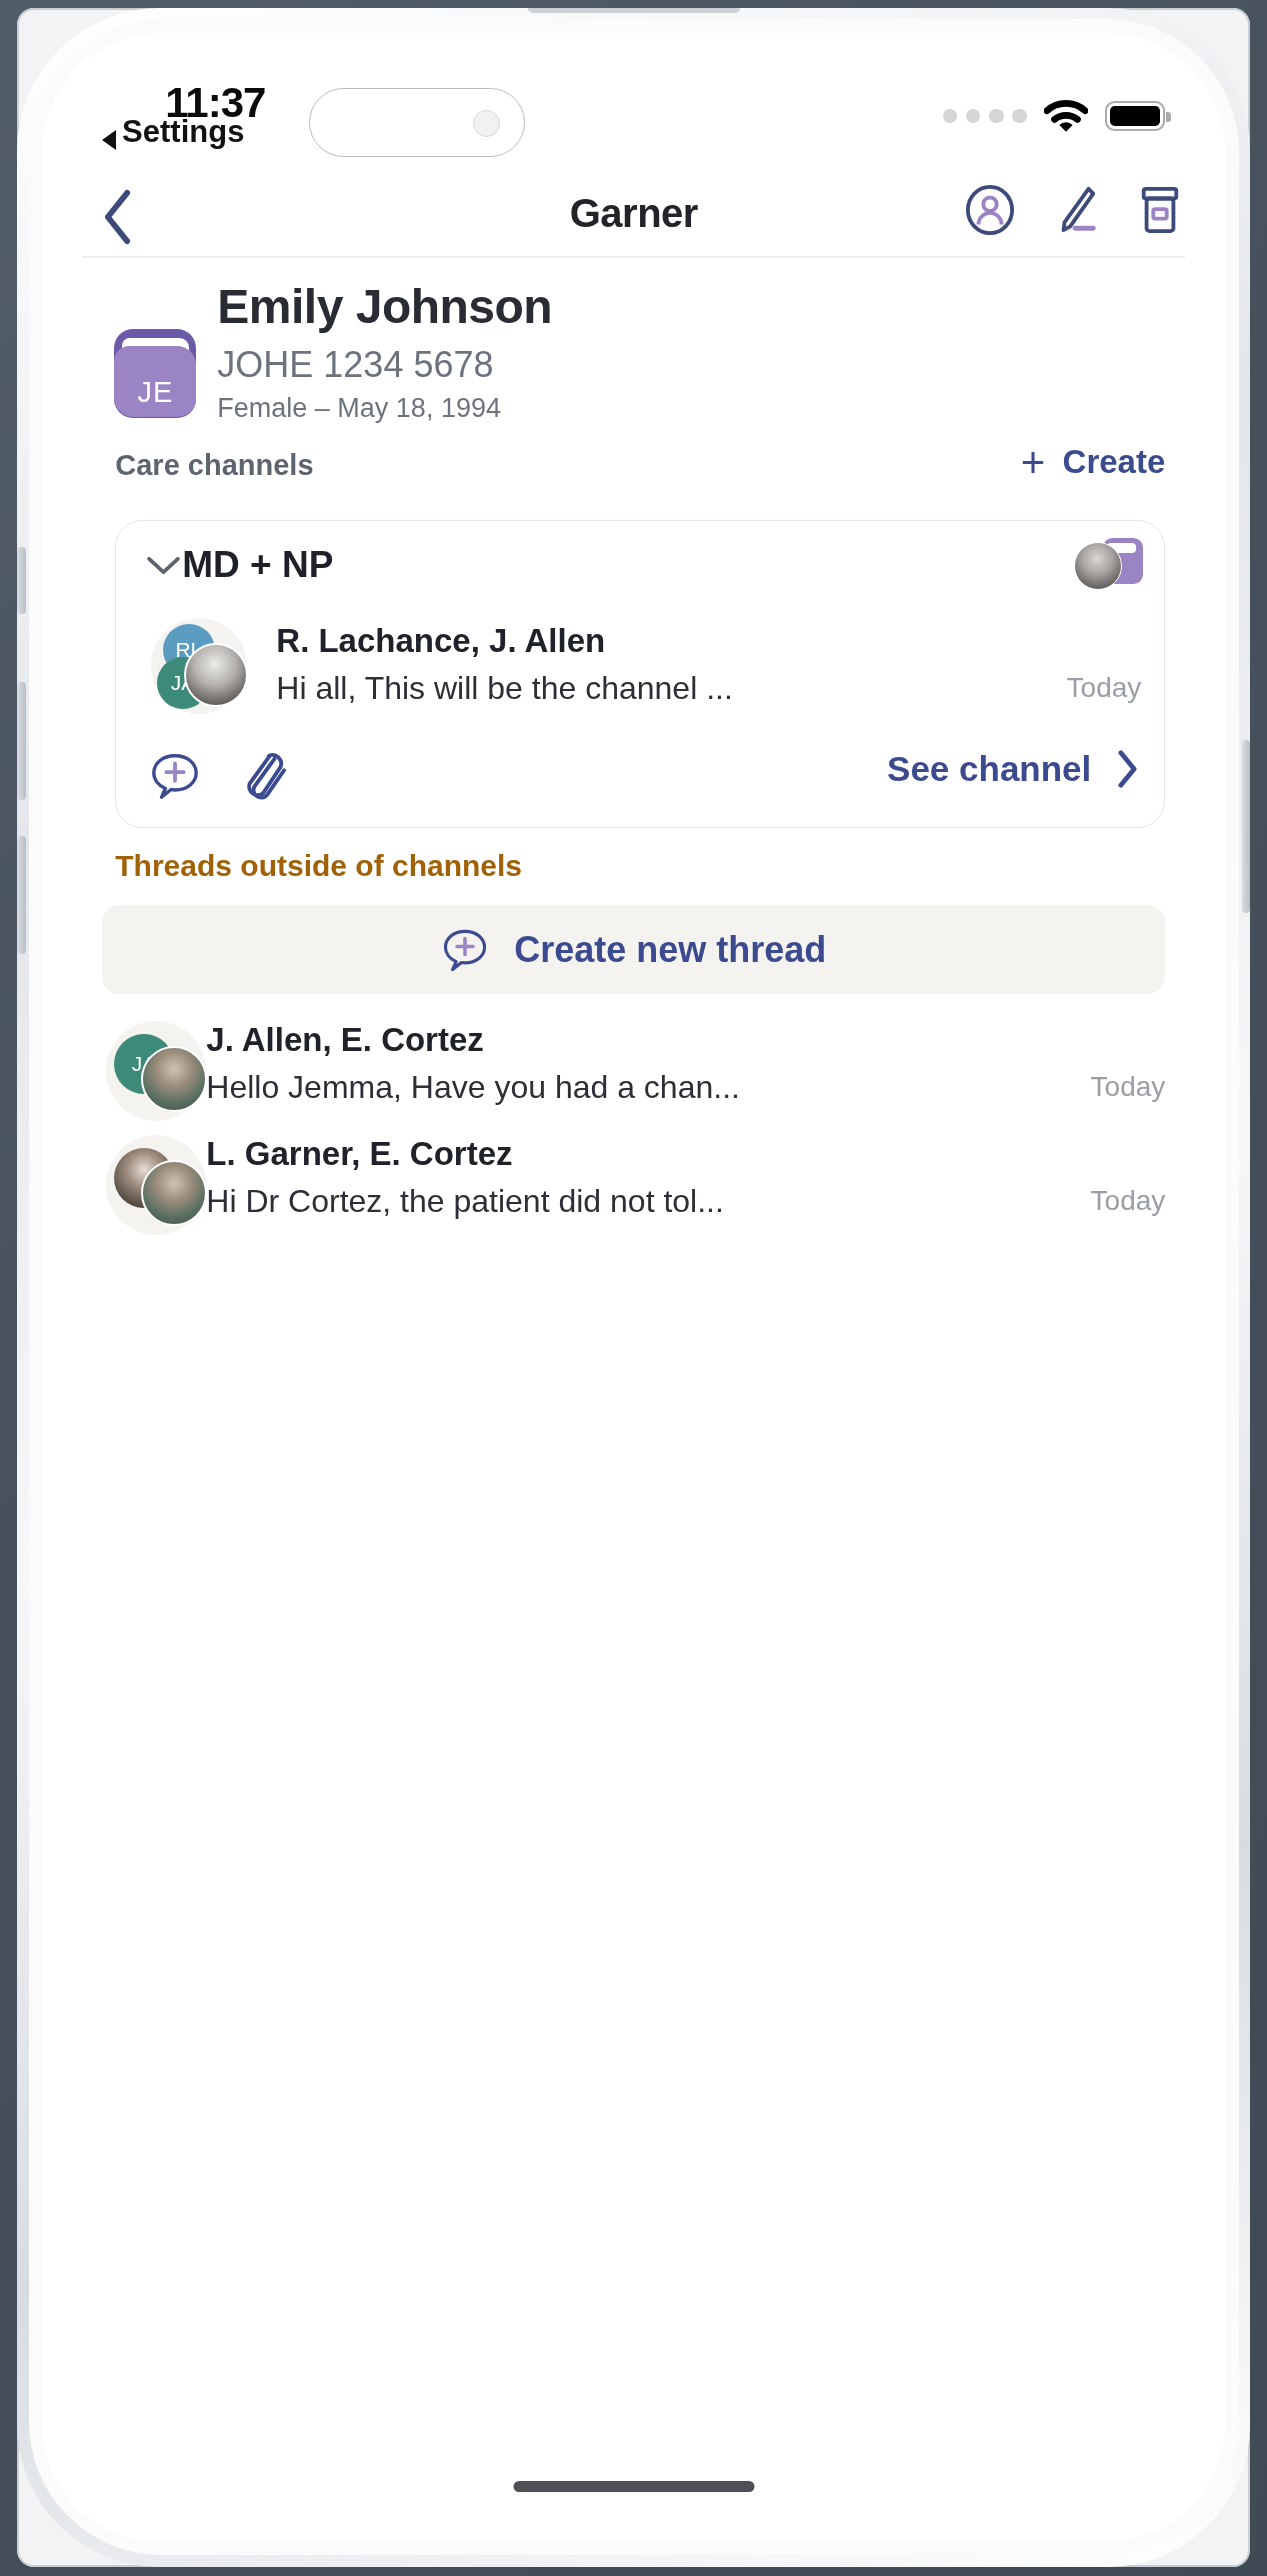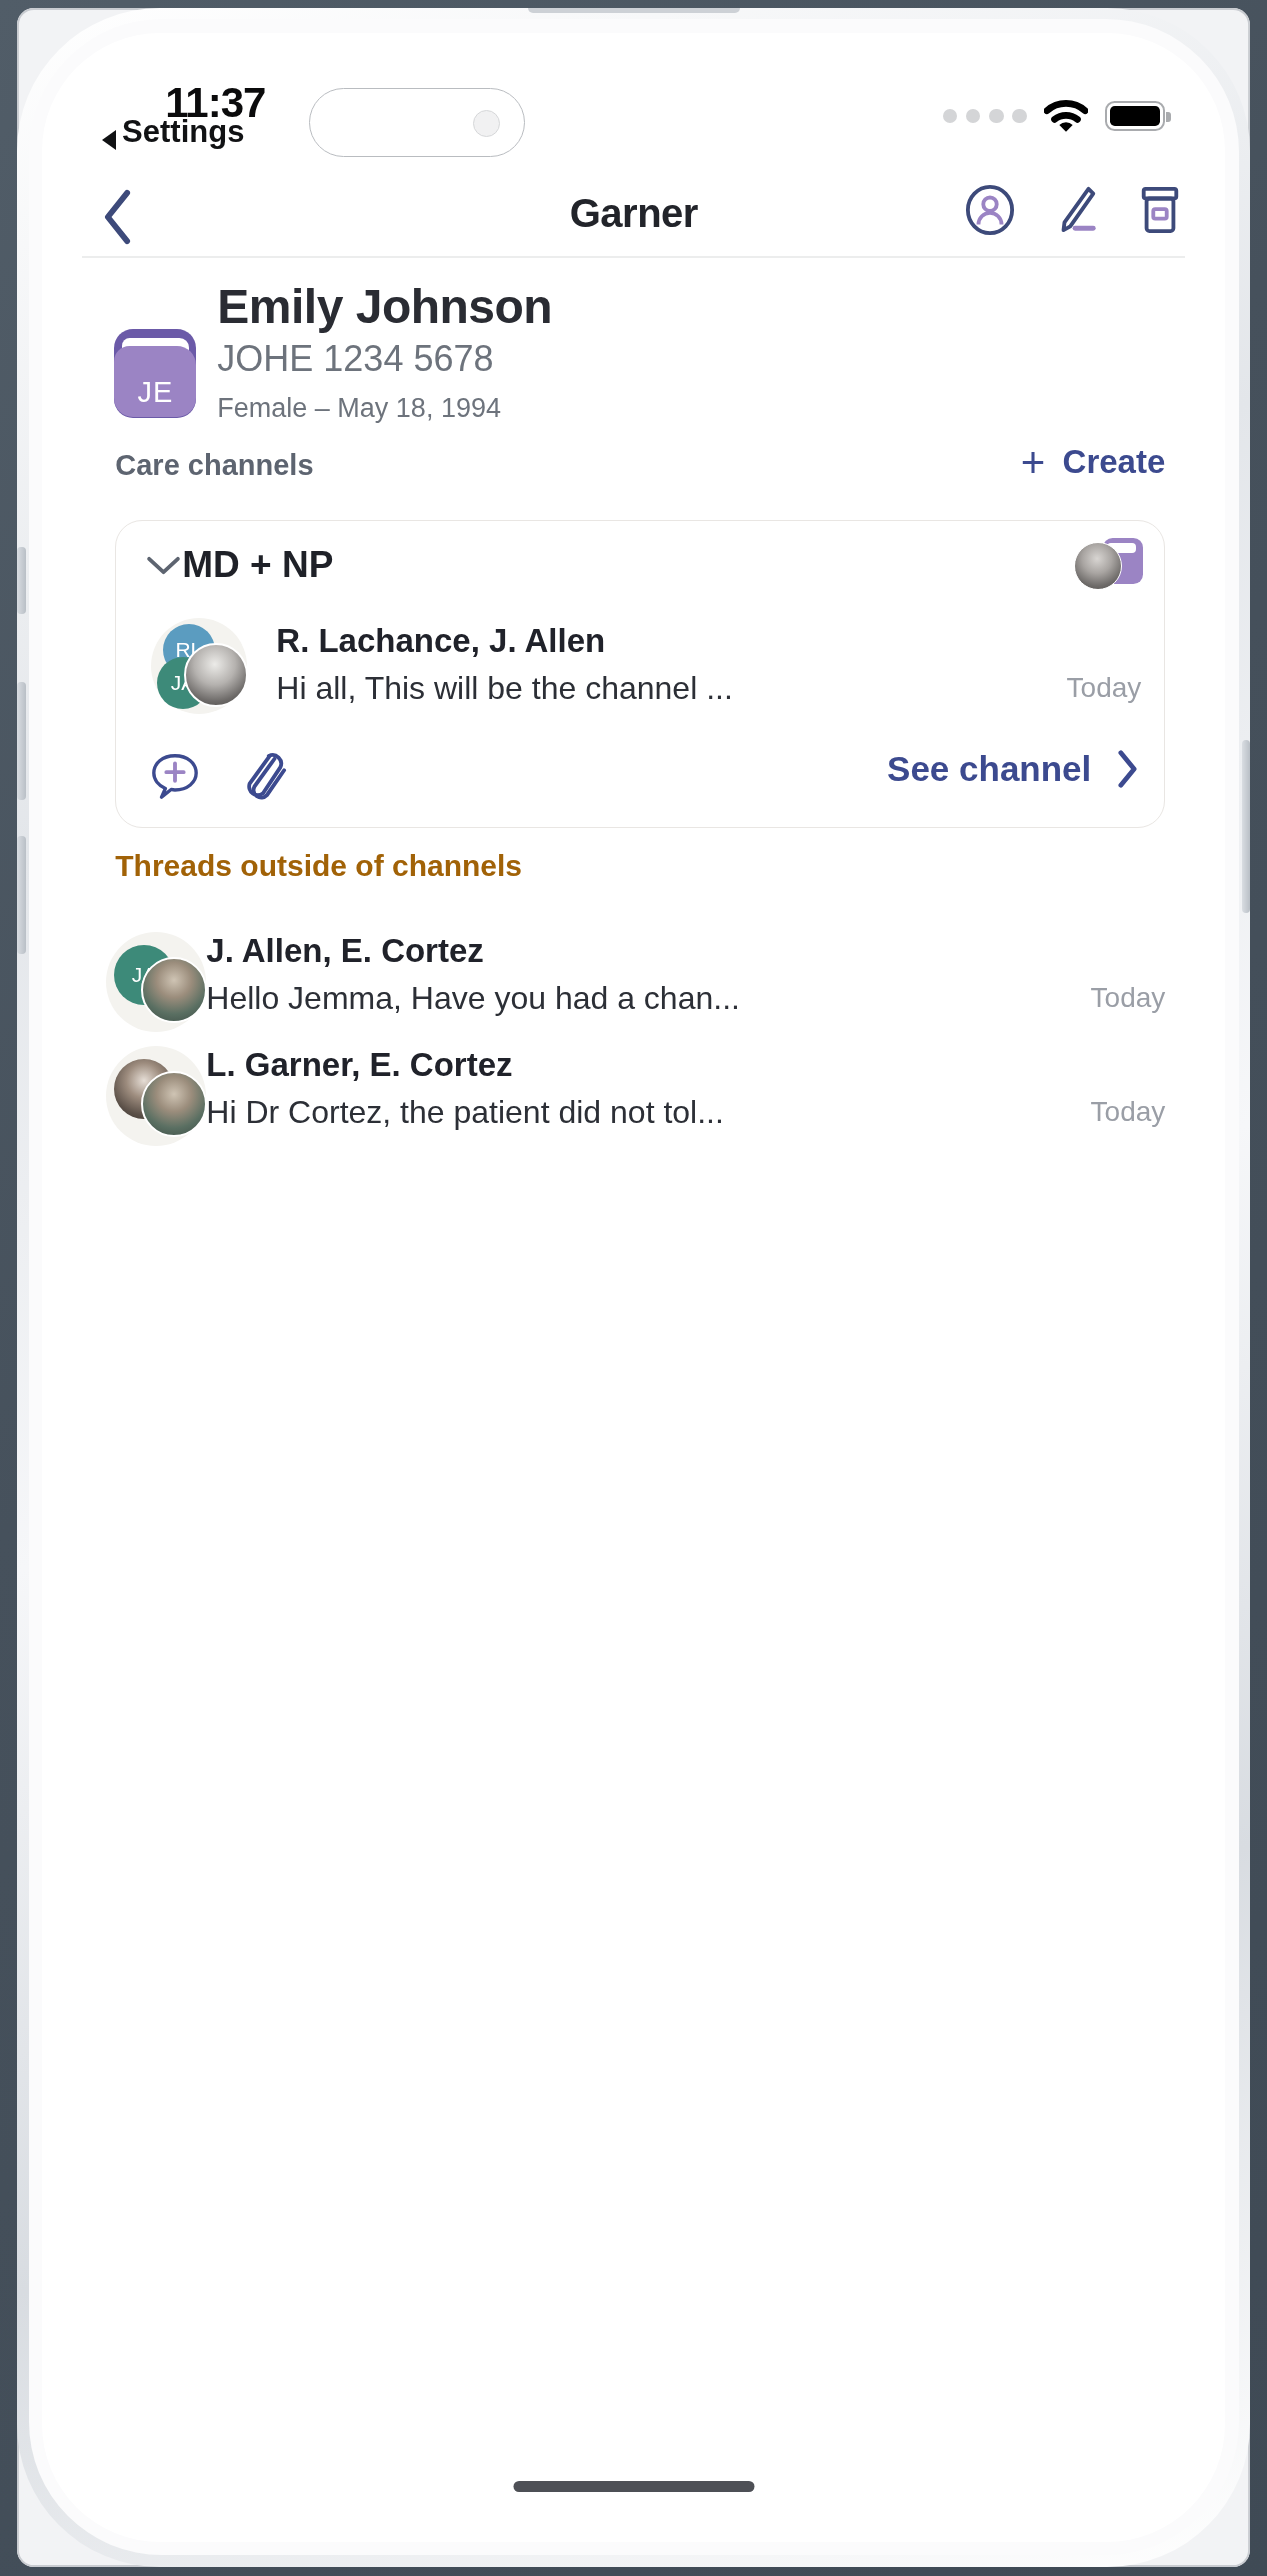--- a/index.html
+++ b/index.html
@@ -71,7 +71,7 @@
   .folder-notch{position:absolute;left:7.7px;top:9.6px;width:67px;height:21px;background:#ffffff;border-radius:7.7px 9.6px 0 0;}
   .folder-init{position:absolute;left:0;right:0;bottom:8.7px;text-align:center;color:#fff;font-size:29px;letter-spacing:1px;}
   .pt-name{position:absolute;left:175px;top:21px;font-size:48px;font-weight:bold;color:#2a2c33;letter-spacing:-0.5px;}
-  .pt-mrn{position:absolute;left:175px;top:80px;font-size:36px;color:#6d737c;}
+  .pt-mrn{position:absolute;left:175px;top:86px;font-size:36px;color:#6d737c;}
   .pt-demo{position:absolute;left:175px;top:135px;font-size:27px;color:#6d737c;}
 
   

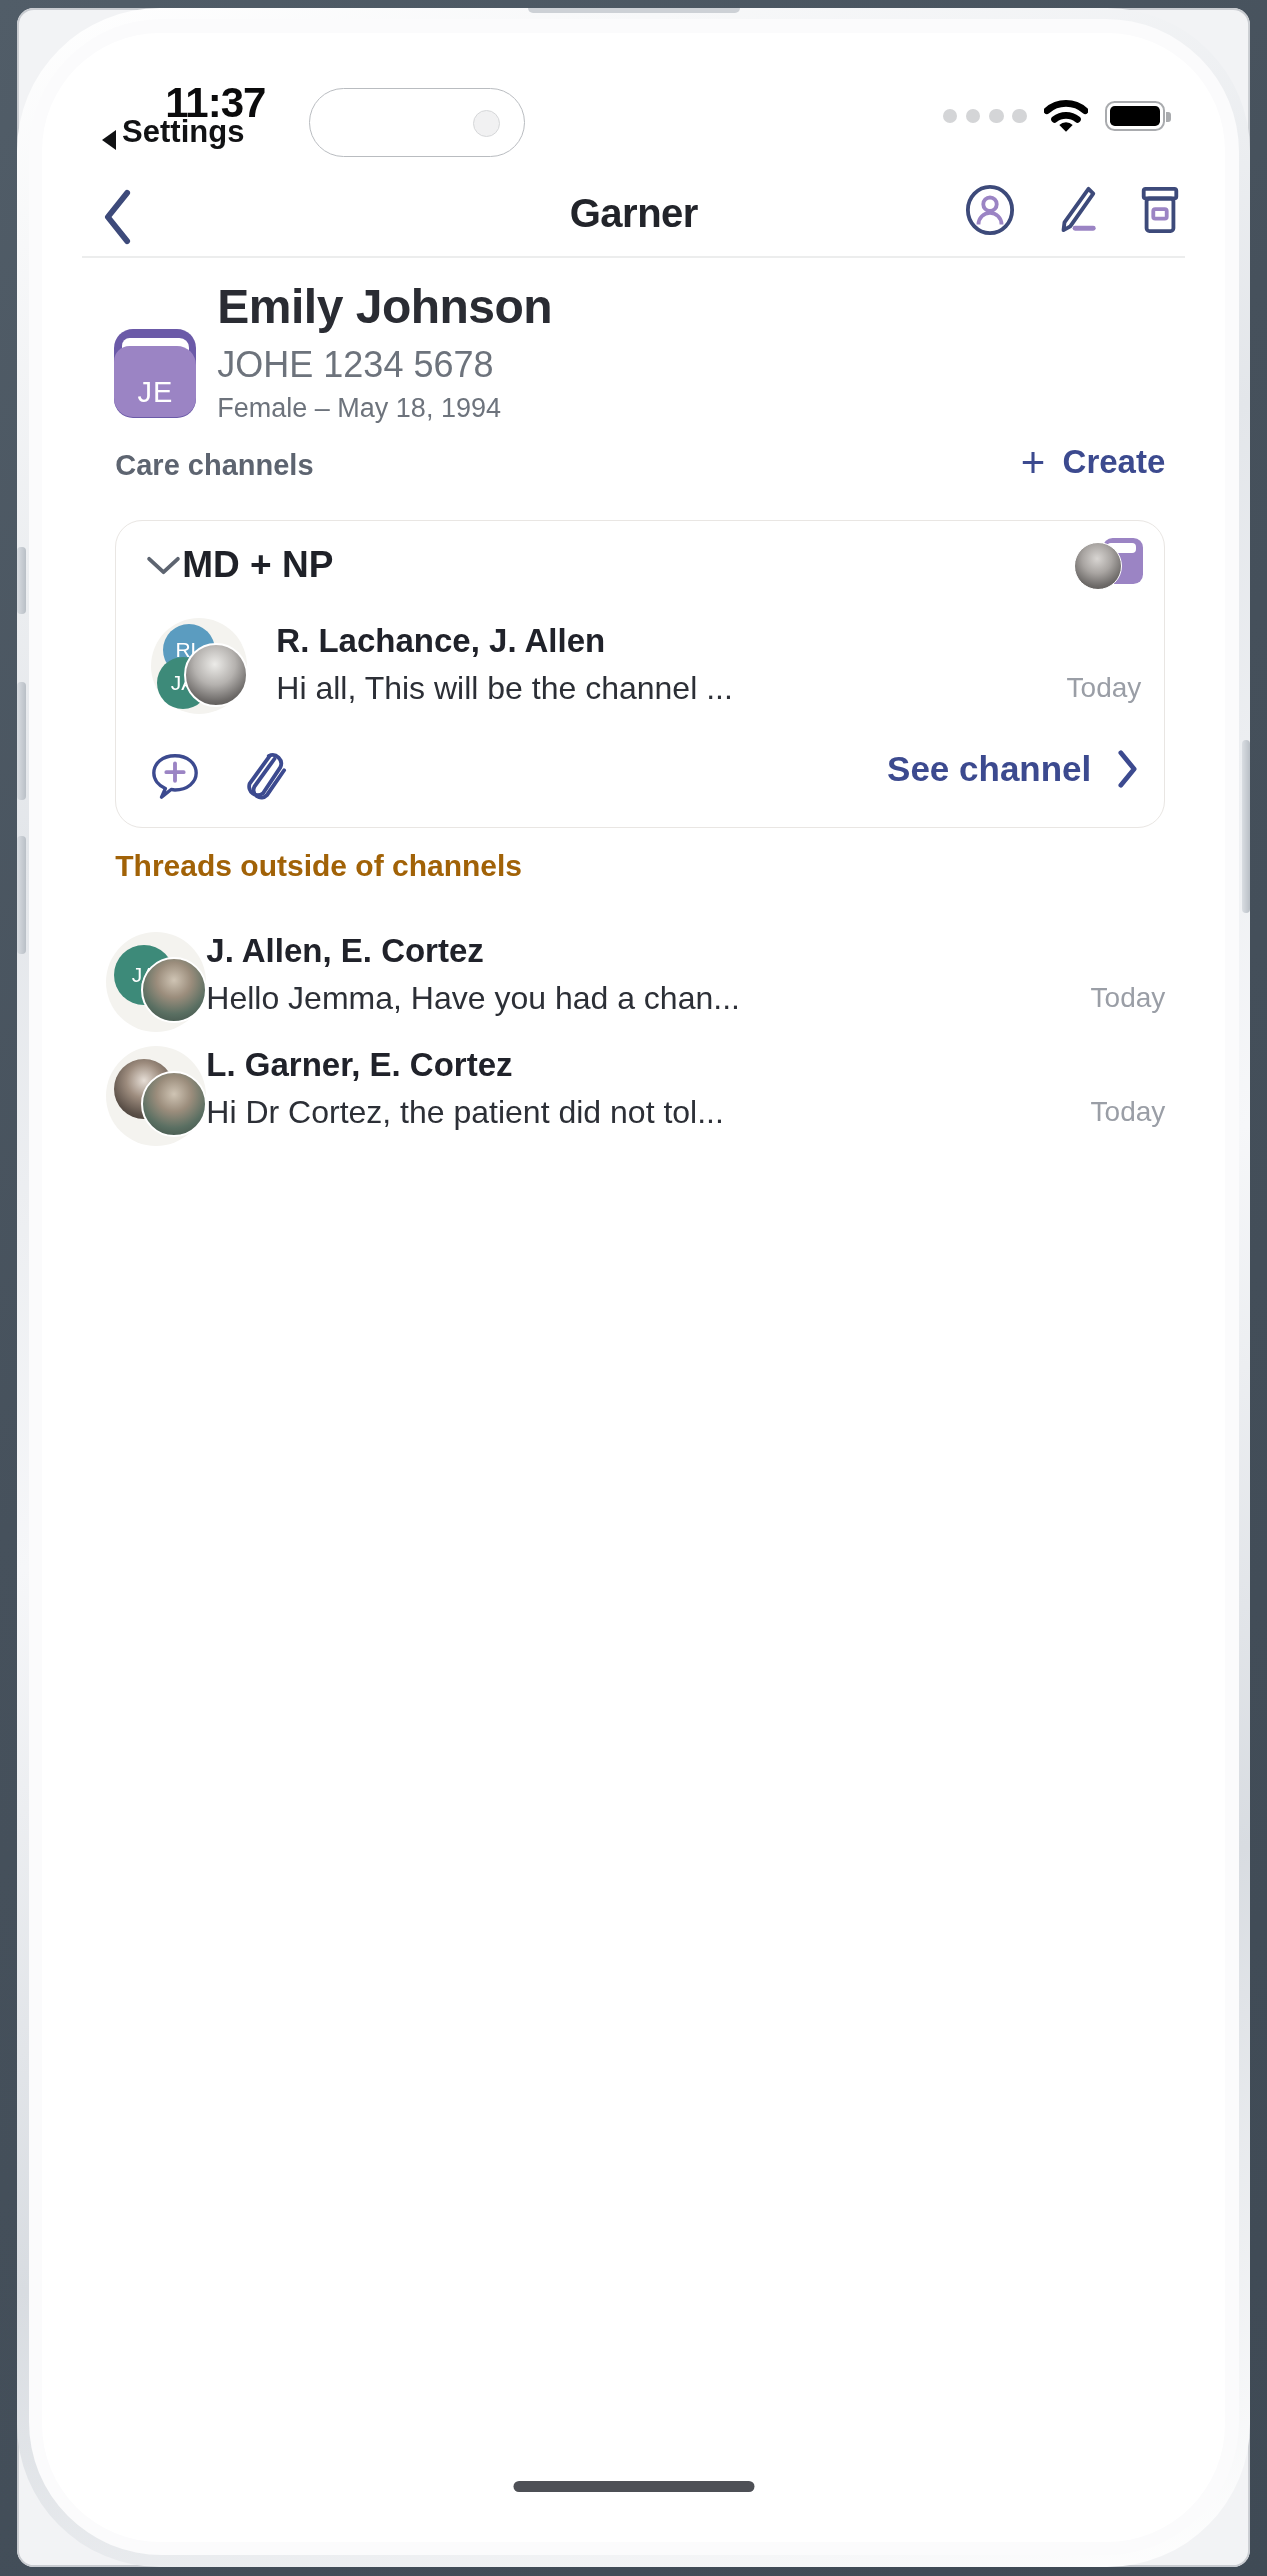--- a/index.html
+++ b/index.html
@@ -284,6 +284,15 @@
           <div class="sec2-title">Threads outside of channels</div>
         </div>
 
+        <div class="new-thread">
+          <span>
+            <svg width="48" height="48" viewBox="0 0 54 54">
+              <path d="M27 6 C14 6 5 14 5 24 C5 31 10 37 17 40 L13 49 L23 41 C24.3 41.3 25.6 41.5 27 41.5 C40 41.5 49 33.5 49 24 C49 14 40 6 27 6 Z" stroke="#3c4a8f" stroke-width="3.5" fill="none" stroke-linejoin="round"></path>
+              <path d="M27 14 L27 32 M18 23 L36 23" stroke="#9b84c4" stroke-width="4" stroke-linecap="round"></path>
+            </svg>
+          </span>
+          <span class="nt-label">Create new thread</span>
+        </div>
 
         <div class="tlist">
           <div class="titem">

